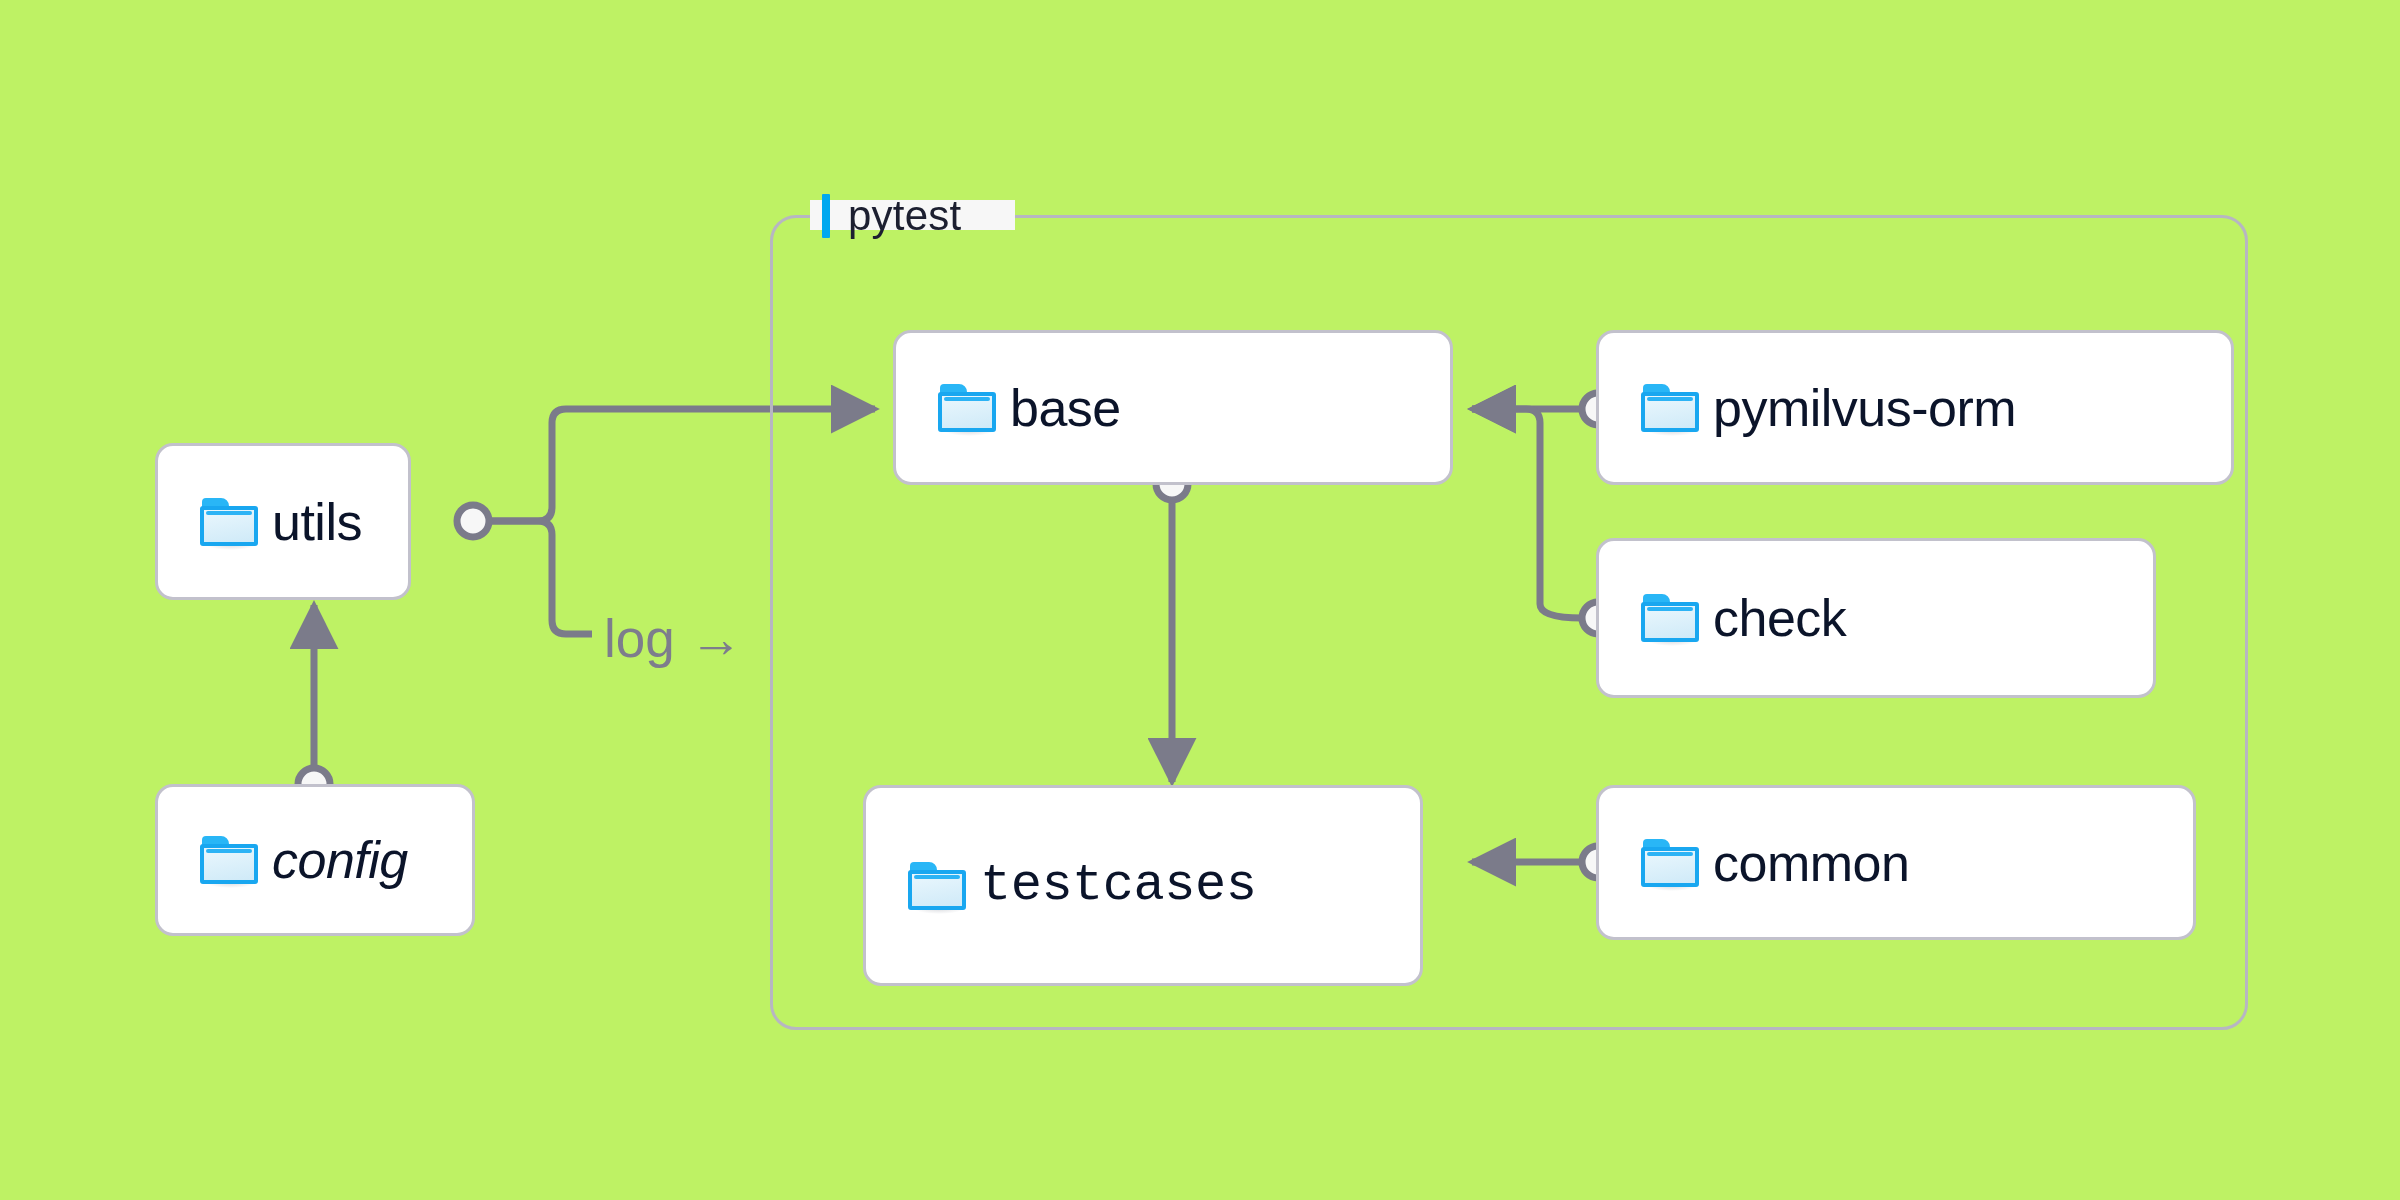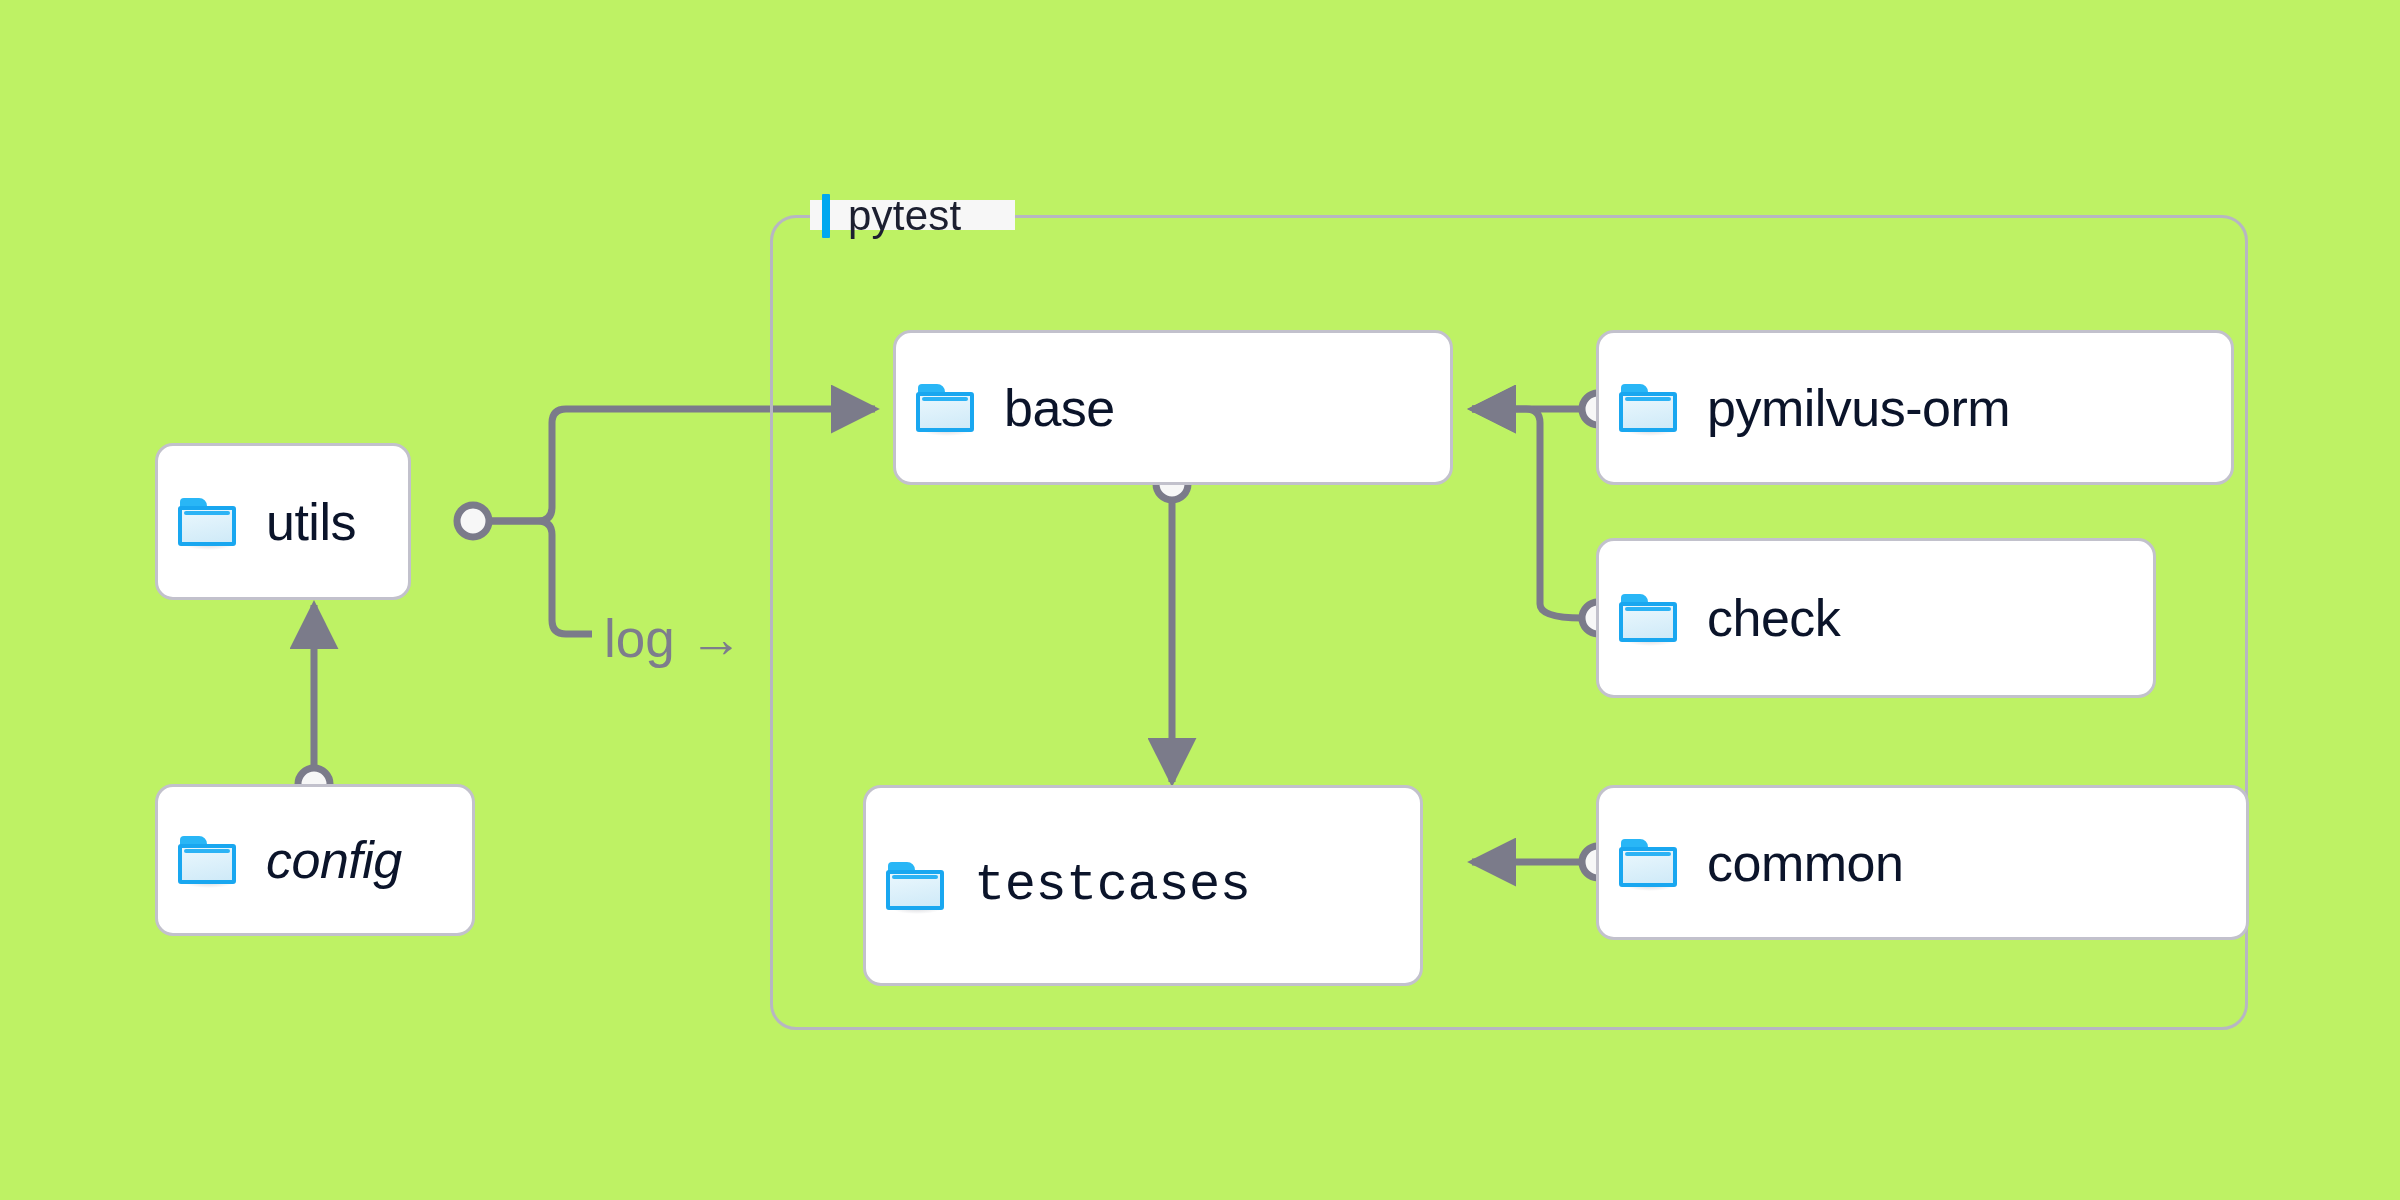--- a/index.html
+++ b/index.html
@@ -70,8 +70,8 @@
     box-sizing: border-box;
     display: flex;
     align-items: center;
-    padding-left: 20px;
-    gap: 30px;
+    padding-left: 42px;
+    gap: 14px;
   }
   .node-label {
     font-size: 52px;

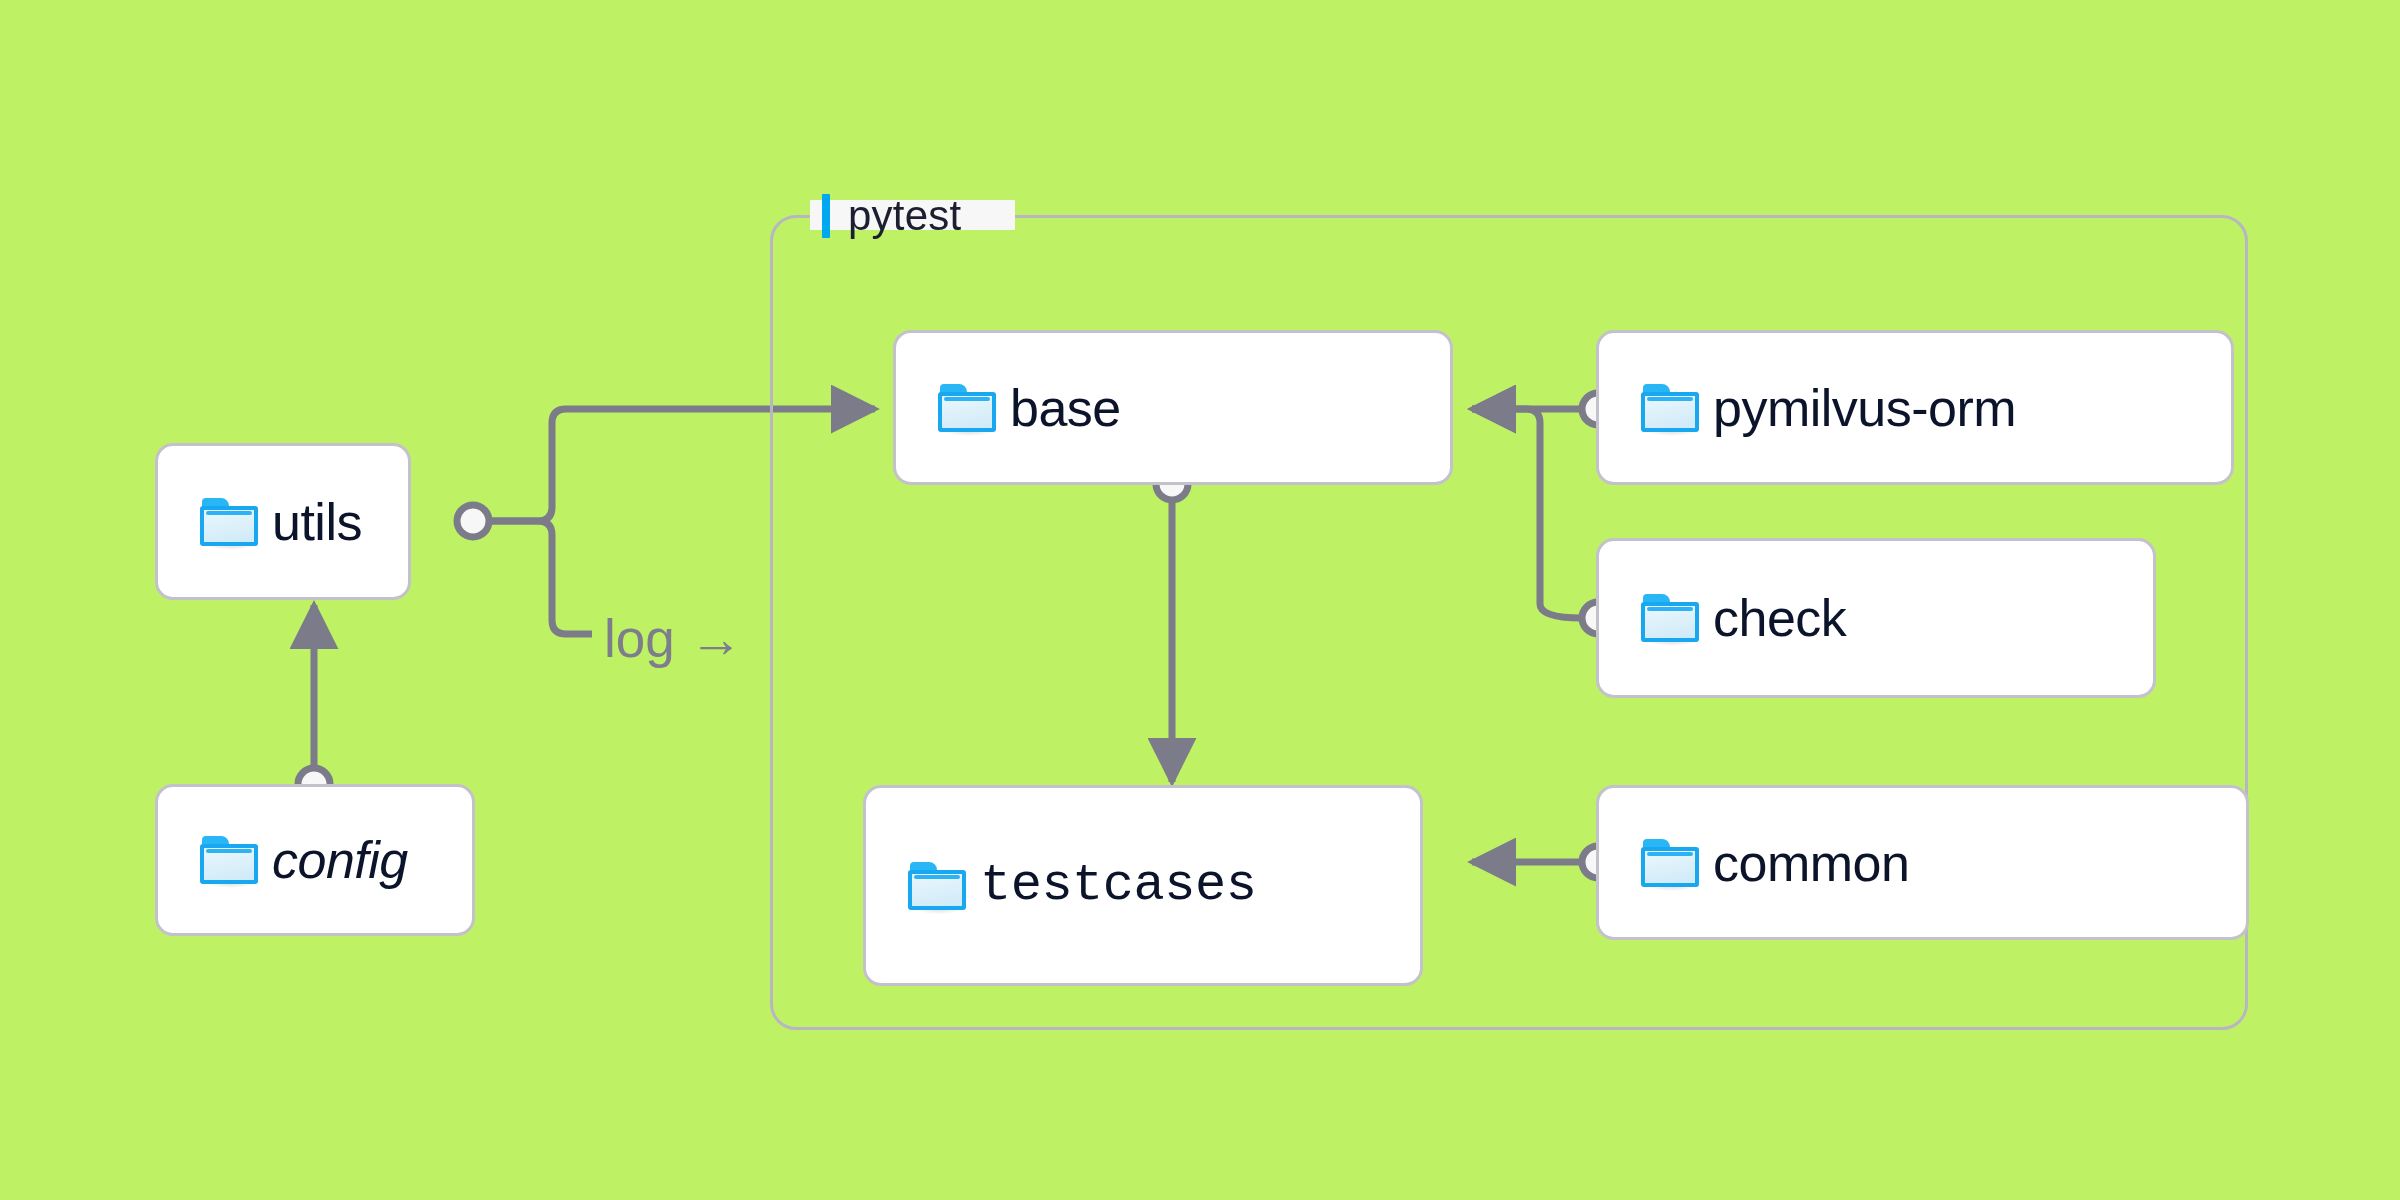--- a/index.html
+++ b/index.html
@@ -242,7 +242,7 @@
     <span class="node-label">check</span>
   </div>
 
-  <div class="node" style="left:1596px; top:785px; width:653px; height:155px;">
+  <div class="node" style="left:1596px; top:785px; width:600px; height:155px;">
     <span class="folder-icon">
       <span class="folder-shadow"></span>
       <span class="tab"></span>

